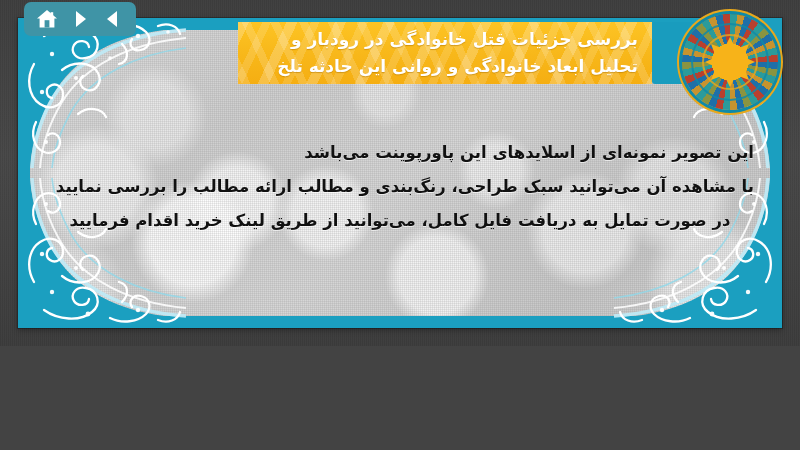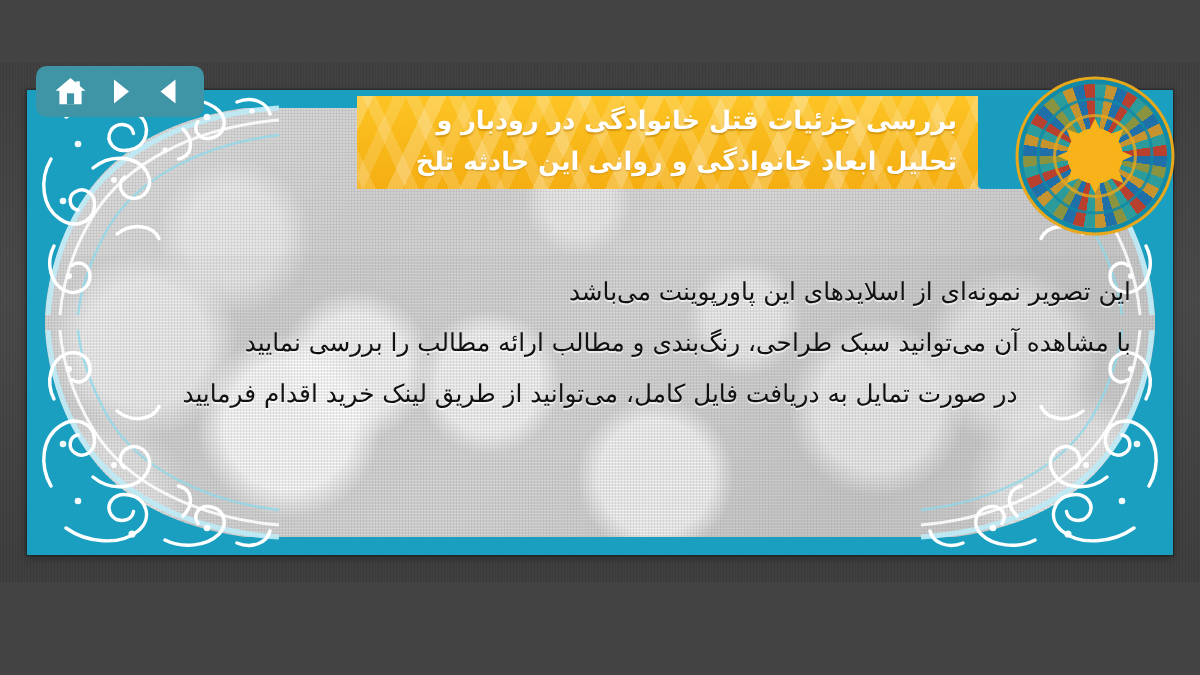--- a/index.html
+++ b/index.html
@@ -8,7 +8,7 @@
     background:#434343;
     font-family:"DejaVu Sans","Liberation Sans",sans-serif;
   }
-  .stage{position:relative;width:800px;height:346px;overflow:hidden;background:#ef4444;margin-top:42px;}
+  .stage{position:relative;width:800px;height:346px;overflow:hidden;background:#ef4444;}
 
   
   .backdrop{

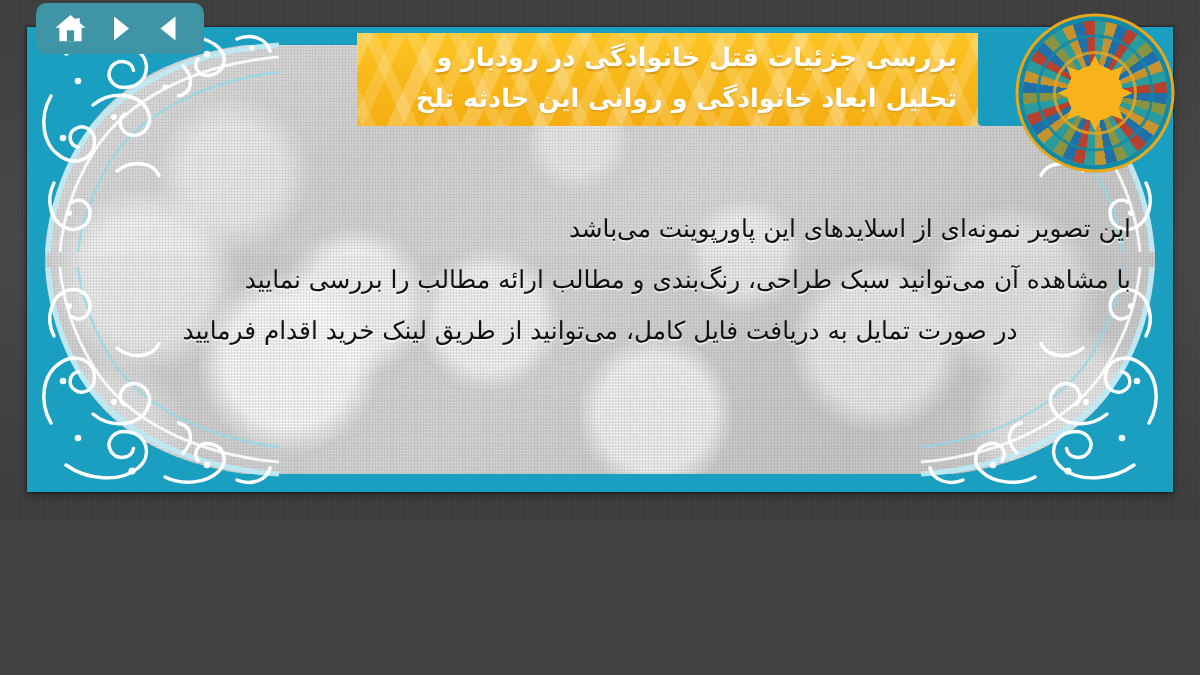--- a/index.html
+++ b/index.html
@@ -157,7 +157,7 @@
     color:#111;
     font-size:16.5px;
     line-height:34px;
-    font-weight:normal;
+    font-weight:bold;
     white-space:nowrap;
     text-shadow:0 1px 0 rgba(255,255,255,.6);
   }

